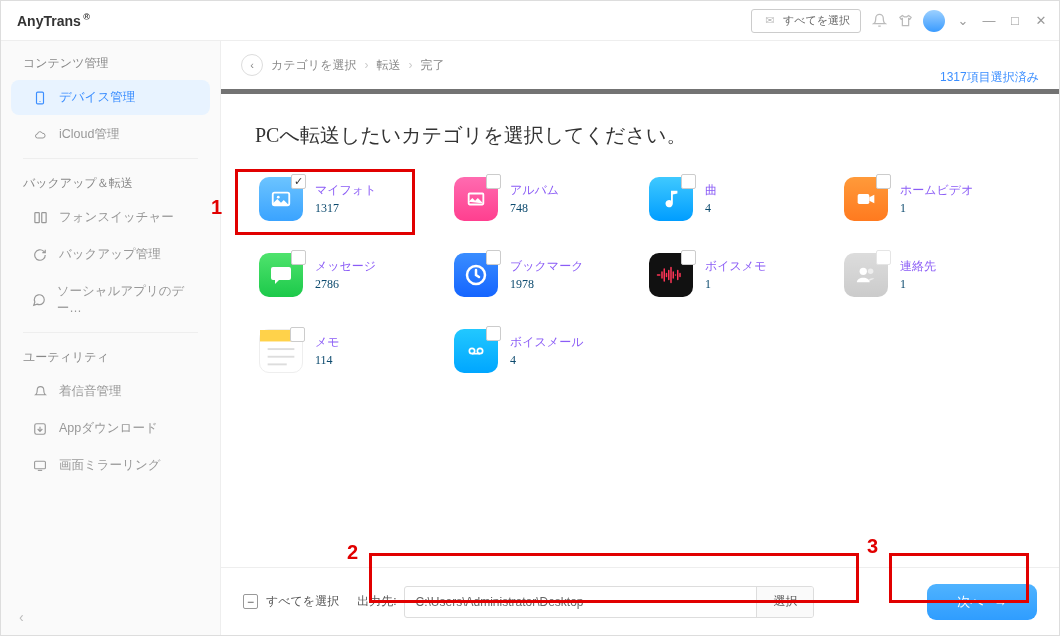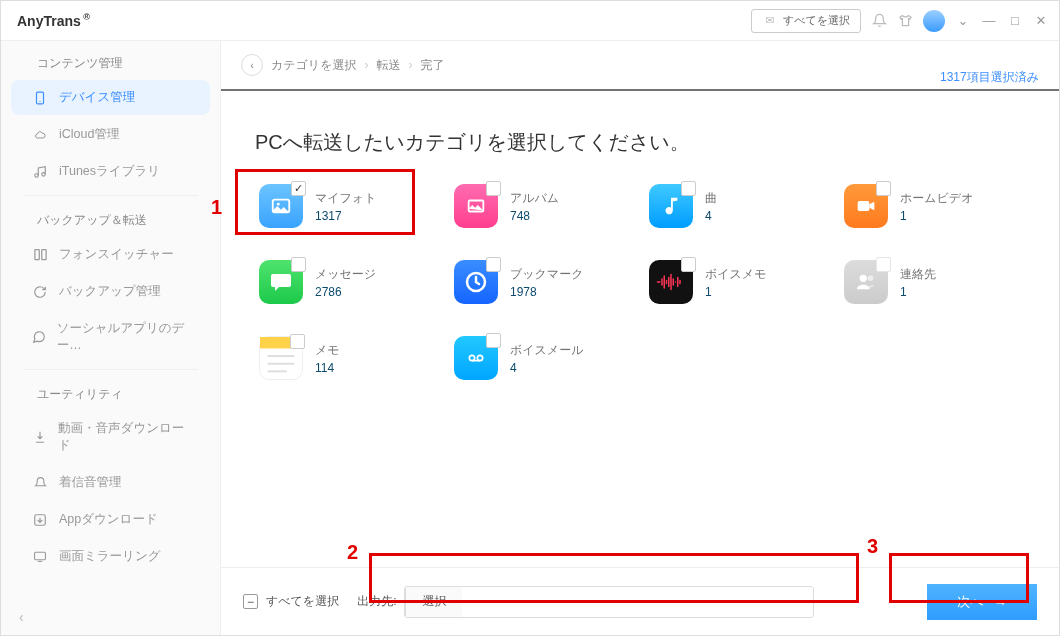--- a/index.html
+++ b/index.html
@@ -14,7 +14,7 @@
 .winctrl { width: 16px; height: 16px; color: #999; display: flex; align-items: center; justify-content: center; cursor: pointer; font-size: 13px; }
 .container { display: flex; height: calc(100% - 40px); }
 .sidebar { width: 220px; background: #fafafa; border-right: 1px solid #eee; padding-top: 4px; overflow: hidden; position: relative; }
-.sb-head { font-size: 12px; color: #888; padding: 10px 36px 6px; }
+.sb-head { font-size: 12px; color: #888; padding: 10px 22px 6px; }
 .sb-item { display: flex; align-items: center; gap: 10px; padding: 9px 20px; font-size: 12.5px; color: #999; cursor: pointer; border-radius: 8px; margin: 2px 10px; }
 .sb-item.active { background: #e8f3ff; color: #3b8eff; }
 .sb-item .sicon { width: 18px; height: 16px; display: flex; align-items: center; justify-content: center; }

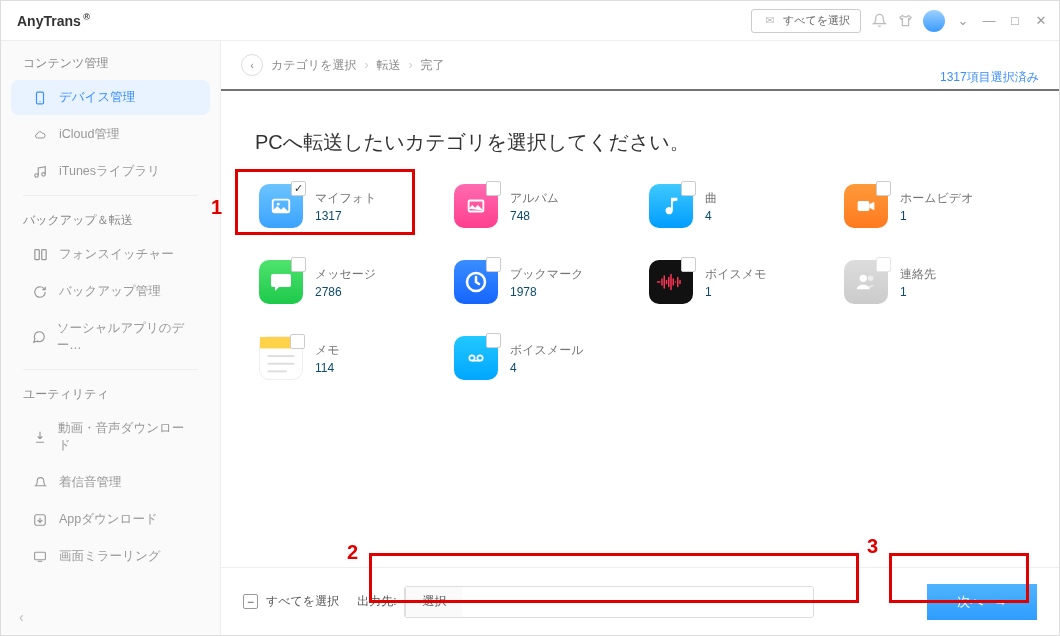--- a/index.html
+++ b/index.html
@@ -27,7 +27,7 @@
 .bcrumb { display: flex; align-items: center; gap: 8px; text-align: center; }
 .bcrumb span.sep { color: #ccc; }
 .selcount { color: #3b8eff; font-size: 12px; margin-top: 24px; }
-.content { flex: 1; padding: 20px 34px 0; overflow: auto; border-top: 2px solid #737373; }
+.content { flex: 1; padding: 10px 34px 0; overflow: auto; border-top: 5px solid #737373; font-family: Liberation Serif, serif; }
 .page-title { font-size: 20px; color: #333; font-weight: 500; margin: 18px 0 24px; }
 .grid { display: grid; grid-template-columns: repeat(4, 1fr); column-gap: 10px; row-gap: 24px; }
 .cat { display: flex; align-items: center; gap: 12px; cursor: pointer; position: relative; padding: 4px; }

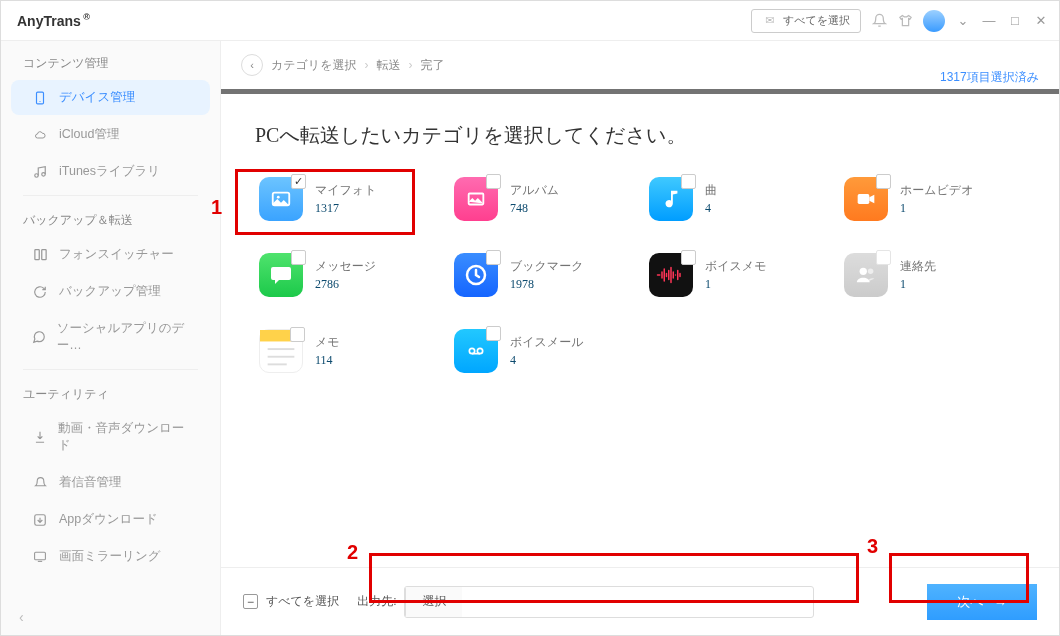--- a/index.html
+++ b/index.html
@@ -108,16 +108,6 @@
         </span>
       <span>iCloud管理</span>
     </div>
-    <div class="sb-item">
-      <span class="sicon">
-          <svg width="14" height="14" viewBox="0 0 24 24" fill="none" stroke="currentColor" stroke-width="2">
-            <circle cx="6" cy="18" r="3"></circle>
-            <circle cx="18" cy="16" r="3"></circle>
-            <path d="M9 18V5l12-2v13"></path>
-          </svg>
-        </span>
-      <span>iTunesライブラリ</span>
-    </div>
     <hr class="sb-sep">
     <div class="sb-head">バックアップ＆転送</div>
     <div class="sb-item">

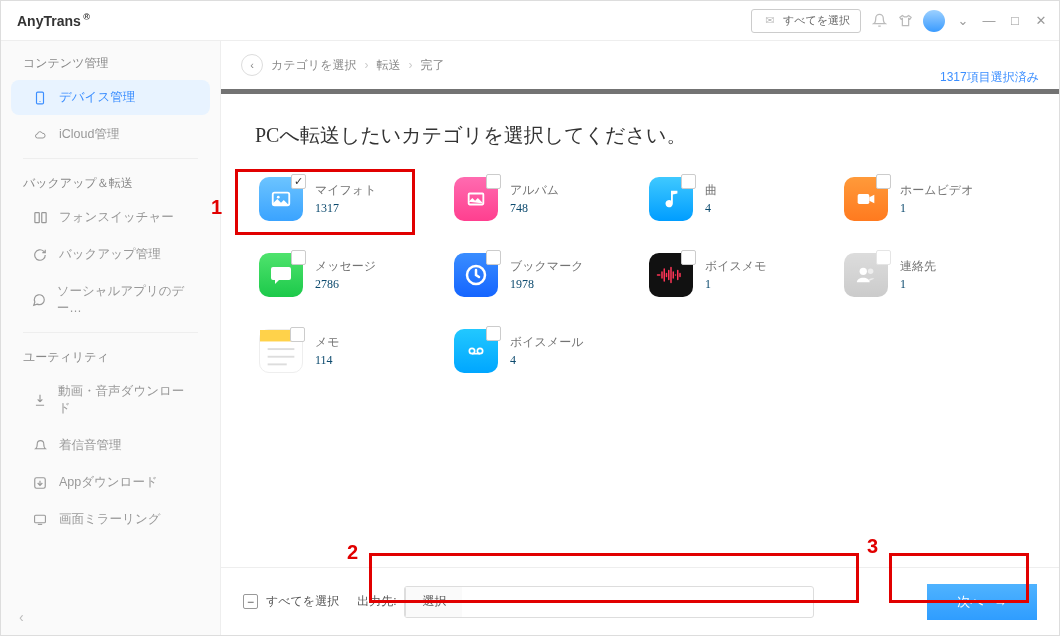--- a/index.html
+++ b/index.html
@@ -34,7 +34,7 @@
 .cat .cicon { width: 44px; height: 44px; border-radius: 10px; position: relative; display: flex; align-items: center; justify-content: center; }
 .cat .chk { position: absolute; top: -3px; right: -3px; width: 15px; height: 15px; background: #fff; border: 1px solid #ccc; border-radius: 2px; display: flex; align-items: center; justify-content: center; font-size: 11px; color: #333; }
 .cat.disabled .cicon { filter: grayscale(0.6); opacity: 0.5; }
-.cat .ctext .cname { font-size: 12px; color: #737373; }
+.cat .ctext .cname { font-size: 12px; color: #8b5cf6; }
 .cat .ctext .ccount { font-size: 12px; color: #0c4a6e; margin-top: 2px; }
 .footer { height: 68px; border-top: 1px solid #eee; display: flex; align-items: center; gap: 18px; padding: 0 22px; font-size: 12px; color: #555; }
 .selall { display: flex; align-items: center; gap: 8px; cursor: pointer; }

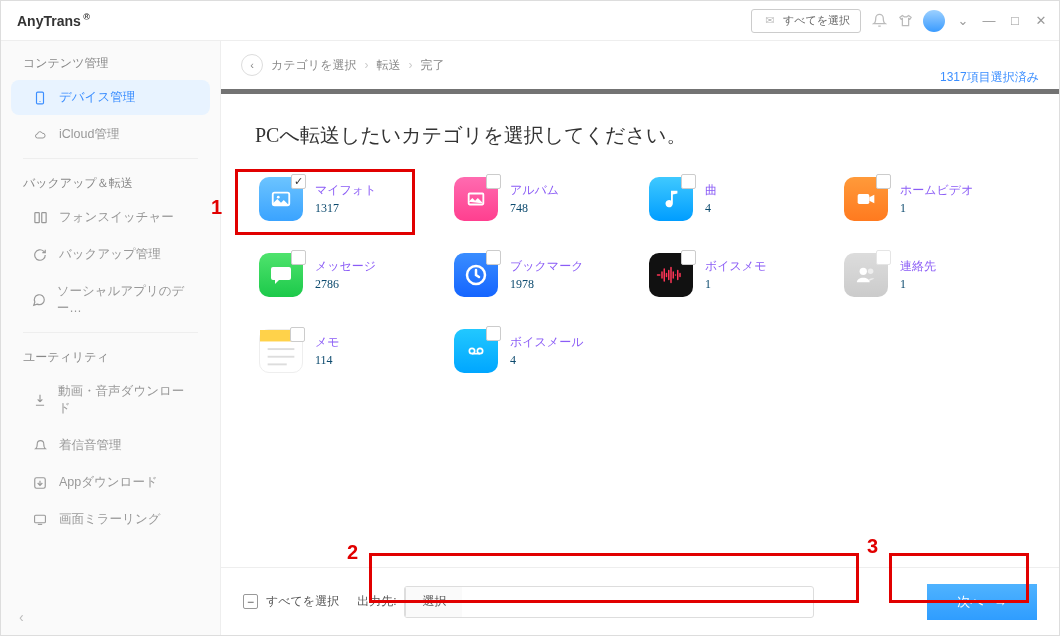--- a/index.html
+++ b/index.html
@@ -140,14 +140,6 @@
     <div class="sb-head">ユーティリティ</div>
     <div class="sb-item">
       <span class="sicon">
-          <svg width="14" height="14" viewBox="0 0 24 24" fill="none" stroke="currentColor" stroke-width="2">
-            <path d="M12 3v12m0 0l-4-4m4 4l4-4M5 21h14"></path>
-          </svg>
-        </span>
-      <span>動画・音声ダウンロード</span>
-    </div>
-    <div class="sb-item">
-      <span class="sicon">
           <svg width="13" height="14" viewBox="0 0 24 24" fill="none" stroke="currentColor" stroke-width="2">
             <path d="M18 8a6 6 0 0 0-12 0c0 7-3 9-3 9h18s-3-2-3-9"></path>
           </svg>

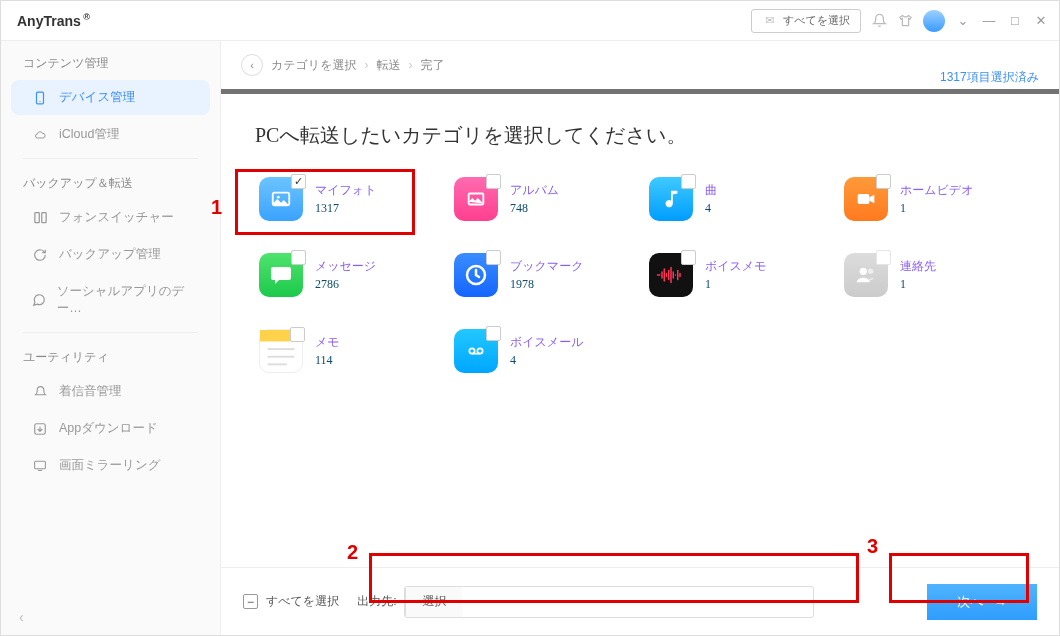--- a/index.html
+++ b/index.html
@@ -340,6 +340,7 @@
       <div class="outrow">
         <span>出力先:</span>
         <div class="outpath">
+          <input type="text" value="C:\Users\Administrator\Desktop" style="">
           <button>選択</button>
         </div>
       </div>

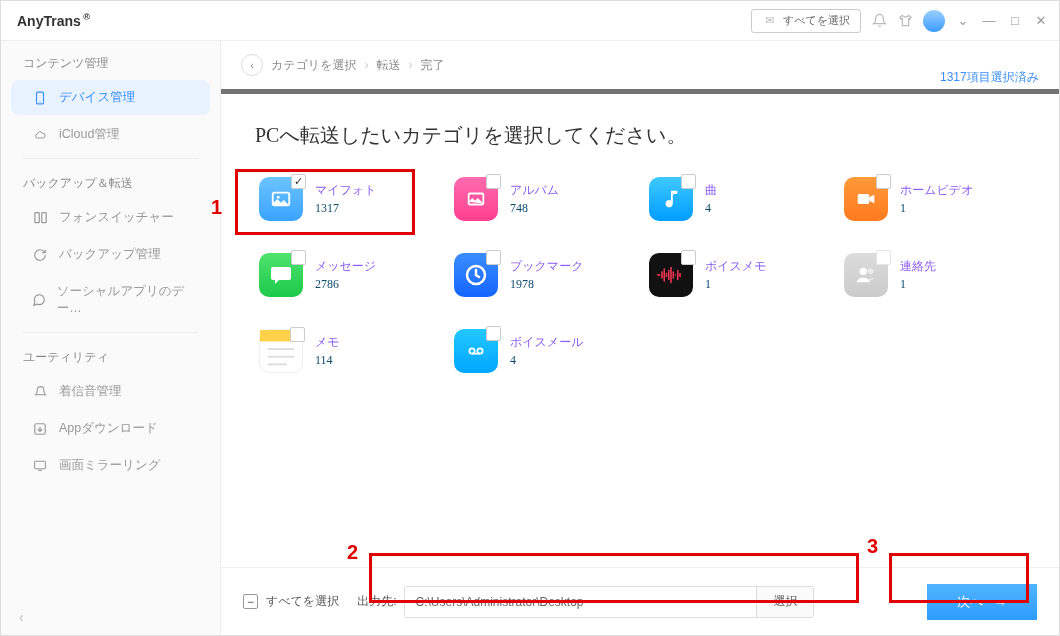--- a/index.html
+++ b/index.html
@@ -43,7 +43,7 @@
 .outpath { flex: 1; height: 32px; border: 1px solid #ddd; border-radius: 3px; display: flex; align-items: center; overflow: hidden; max-width: 410px; }
 .outpath input { flex: 1; border: none; outline: none; padding: 0 10px; font-size: 12px; color: #666; }
 .outpath button { height: 100%; border: none; border-left: 1px solid #ddd; background: #fafafa; padding: 4px 16px; font-size: 12px; color: #555; cursor: pointer; }
-.nextbtn { background: linear-gradient(#4fb3ff,#2f9dff); color: #fff; border: none; border-radius: 0; height: 36px; width: 110px; font-size: 13px; display: flex; align-items: center; justify-content: center; gap: 10px; cursor: pointer; }
+.nextbtn { background: linear-gradient(#4fb3ff,#2f9dff); color: #fff; border: none; border-radius: 9px; height: 36px; width: 110px; font-size: 13px; display: flex; align-items: center; justify-content: center; gap: 10px; cursor: pointer; }
 .ann { position: absolute; pointer-events: none; }
 .annbox { border: 3px solid #e10000; }
 .anntxt { color: #e10000; font-weight: bold; font-size: 20px; font-family: Arial; }

